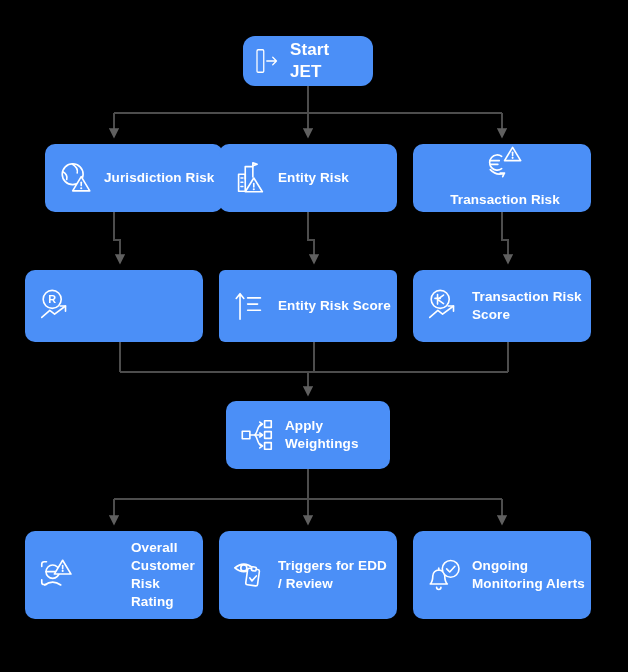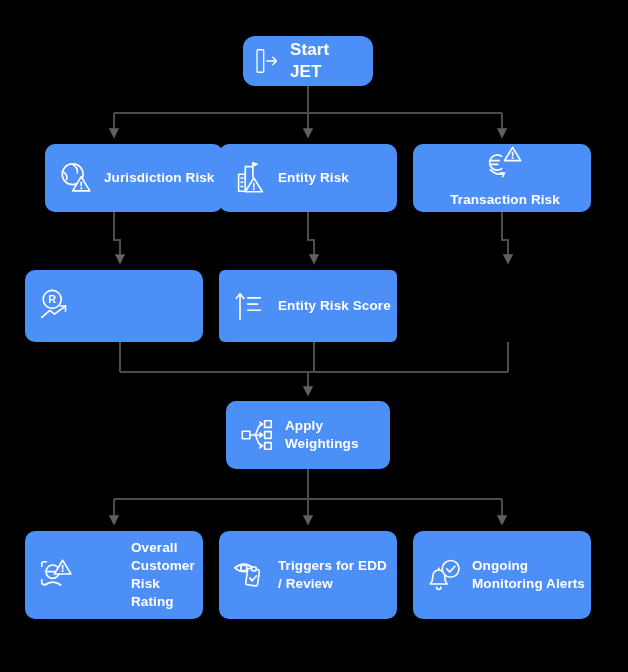--- a/index.html
+++ b/index.html
@@ -110,6 +110,15 @@
     <span class="label">Entity Risk Score</span>
   </div>
 
+  <div class="node" style="left:413px;top:270px;width:178px;height:72px;">
+    <svg class="ic" viewBox="0 0 40 40">
+      <circle cx="16" cy="13" r="9.5"></circle>
+      <path d="M13.2 8 V18 M19.5 8.5 L13.2 13 L19.5 17.5 M10.5 12 H16"></path>
+      <path d="M5 32 L13.5 24.5 L18.5 28.5 L30 20"></path>
+      <path d="M24.5 20 H30 V25.5"></path>
+    </svg>
+    <span class="label">Transaction Risk Score</span>
+  </div>
 
   <div class="node" style="left:226px;top:401px;width:164px;height:68px;justify-content:center;">
     <svg class="ic" viewBox="0 0 40 40">

